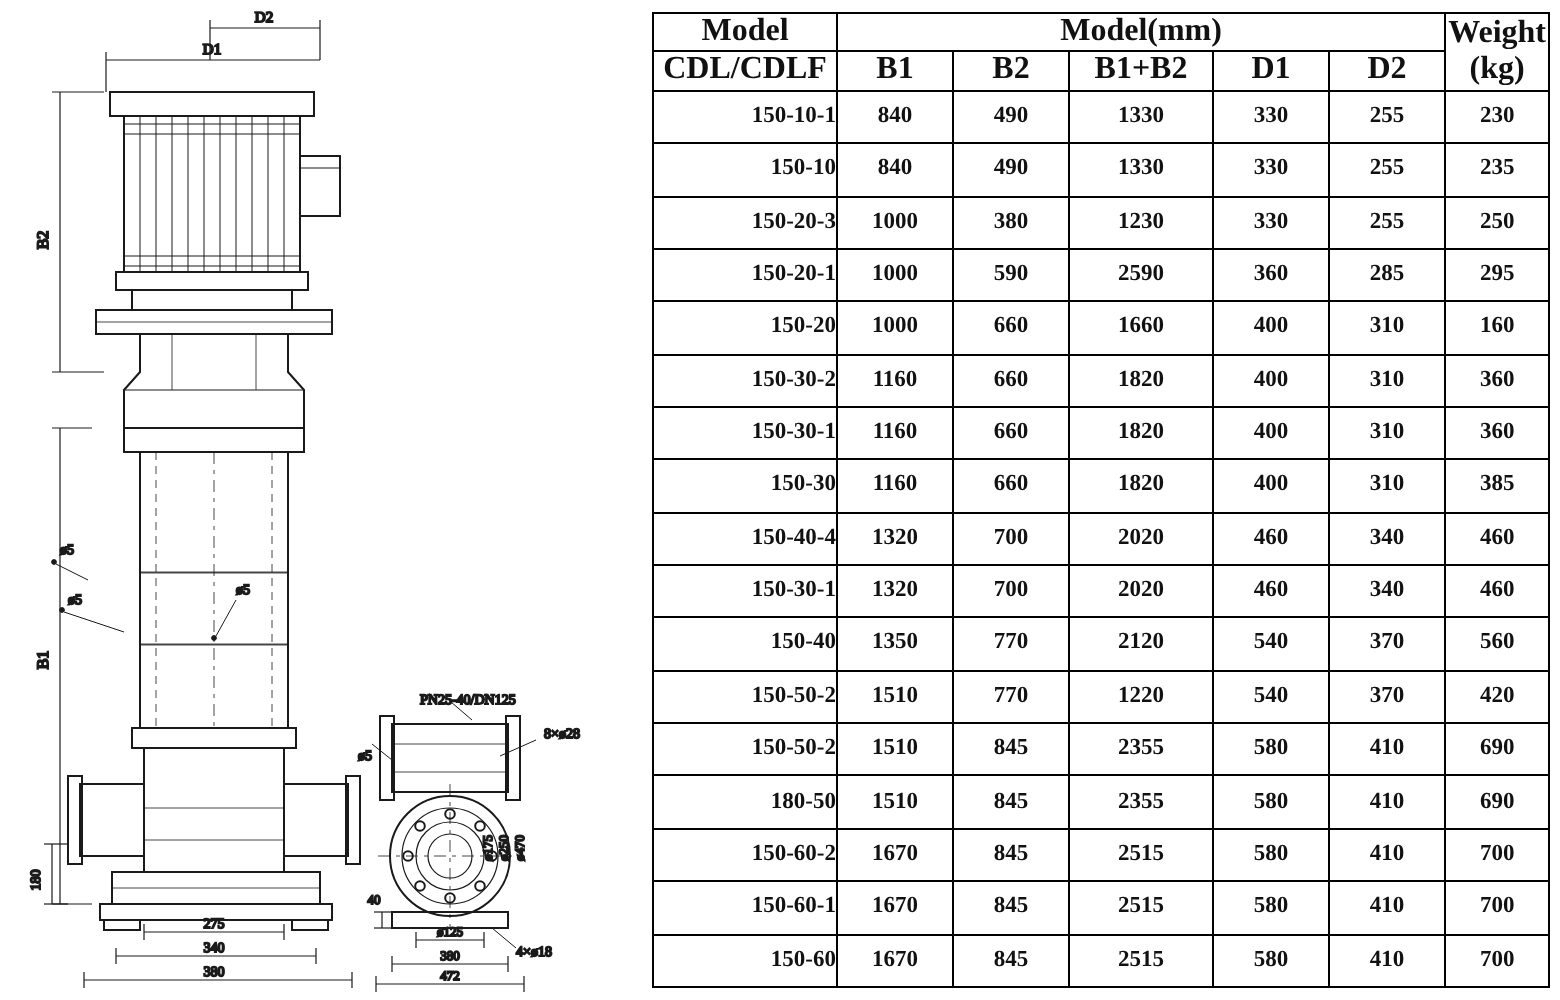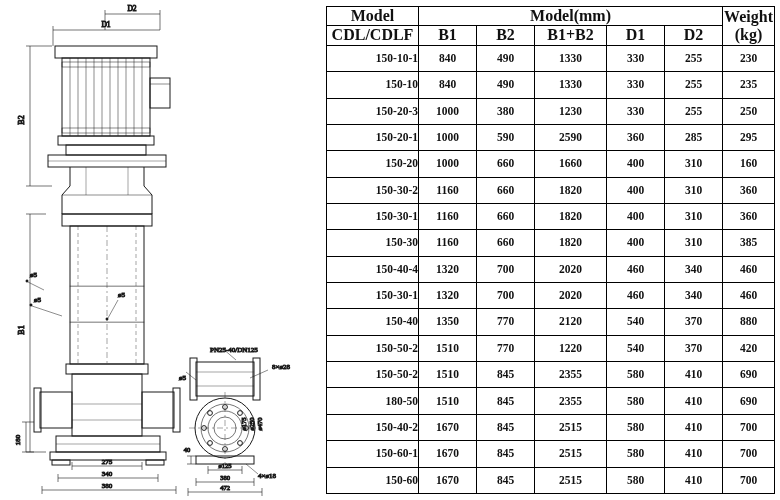--- a/index.html
+++ b/index.html
@@ -382,7 +382,7 @@
             <td>2120</td>
             <td>540</td>
             <td>370</td>
-            <td>880</td>
+            <td>560</td>
           </tr>
           <tr>
             <td class="model">150-50-2</td>

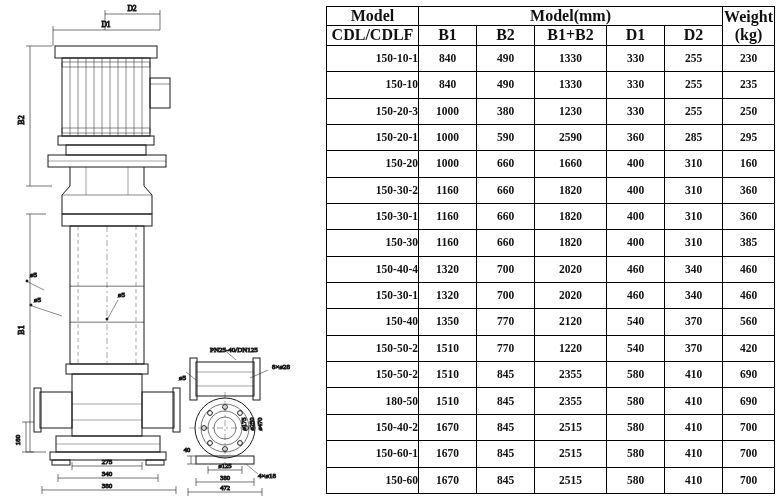--- a/index.html
+++ b/index.html
@@ -412,7 +412,7 @@
             <td>690</td>
           </tr>
           <tr>
-            <td class="model">150-40-2</td>
+            <td class="model">150-60-2</td>
             <td>1670</td>
             <td>845</td>
             <td>2515</td>

